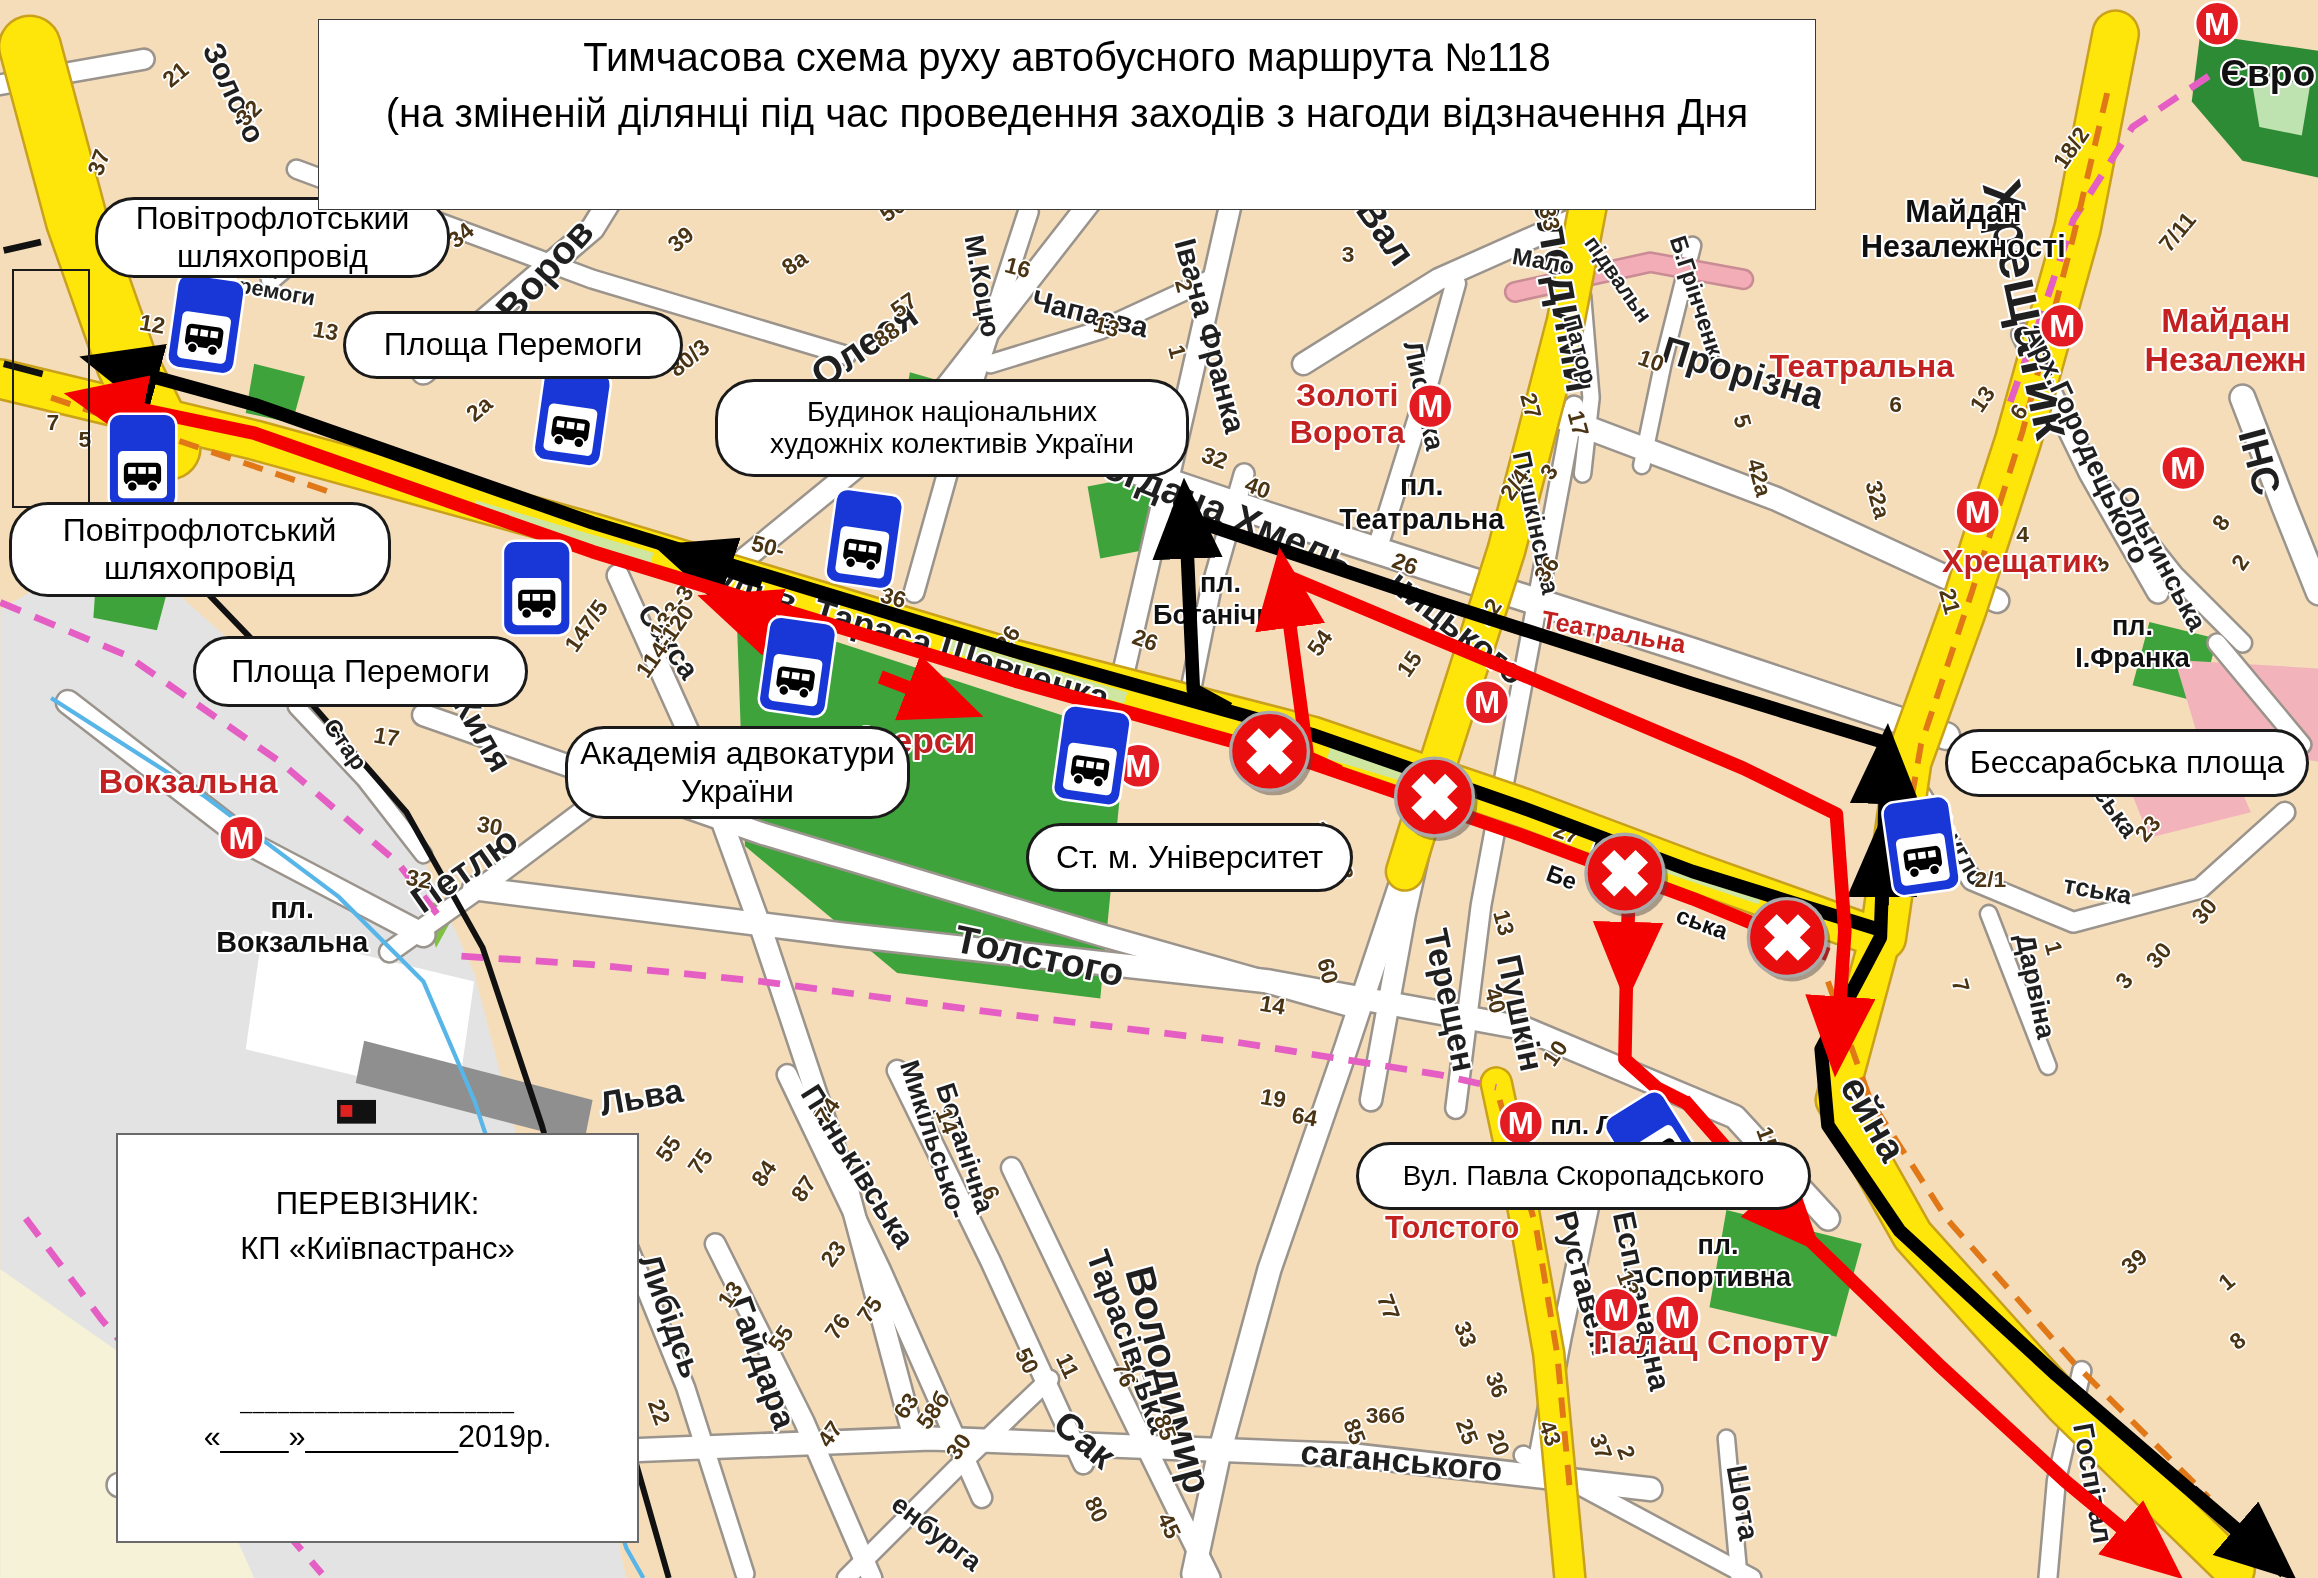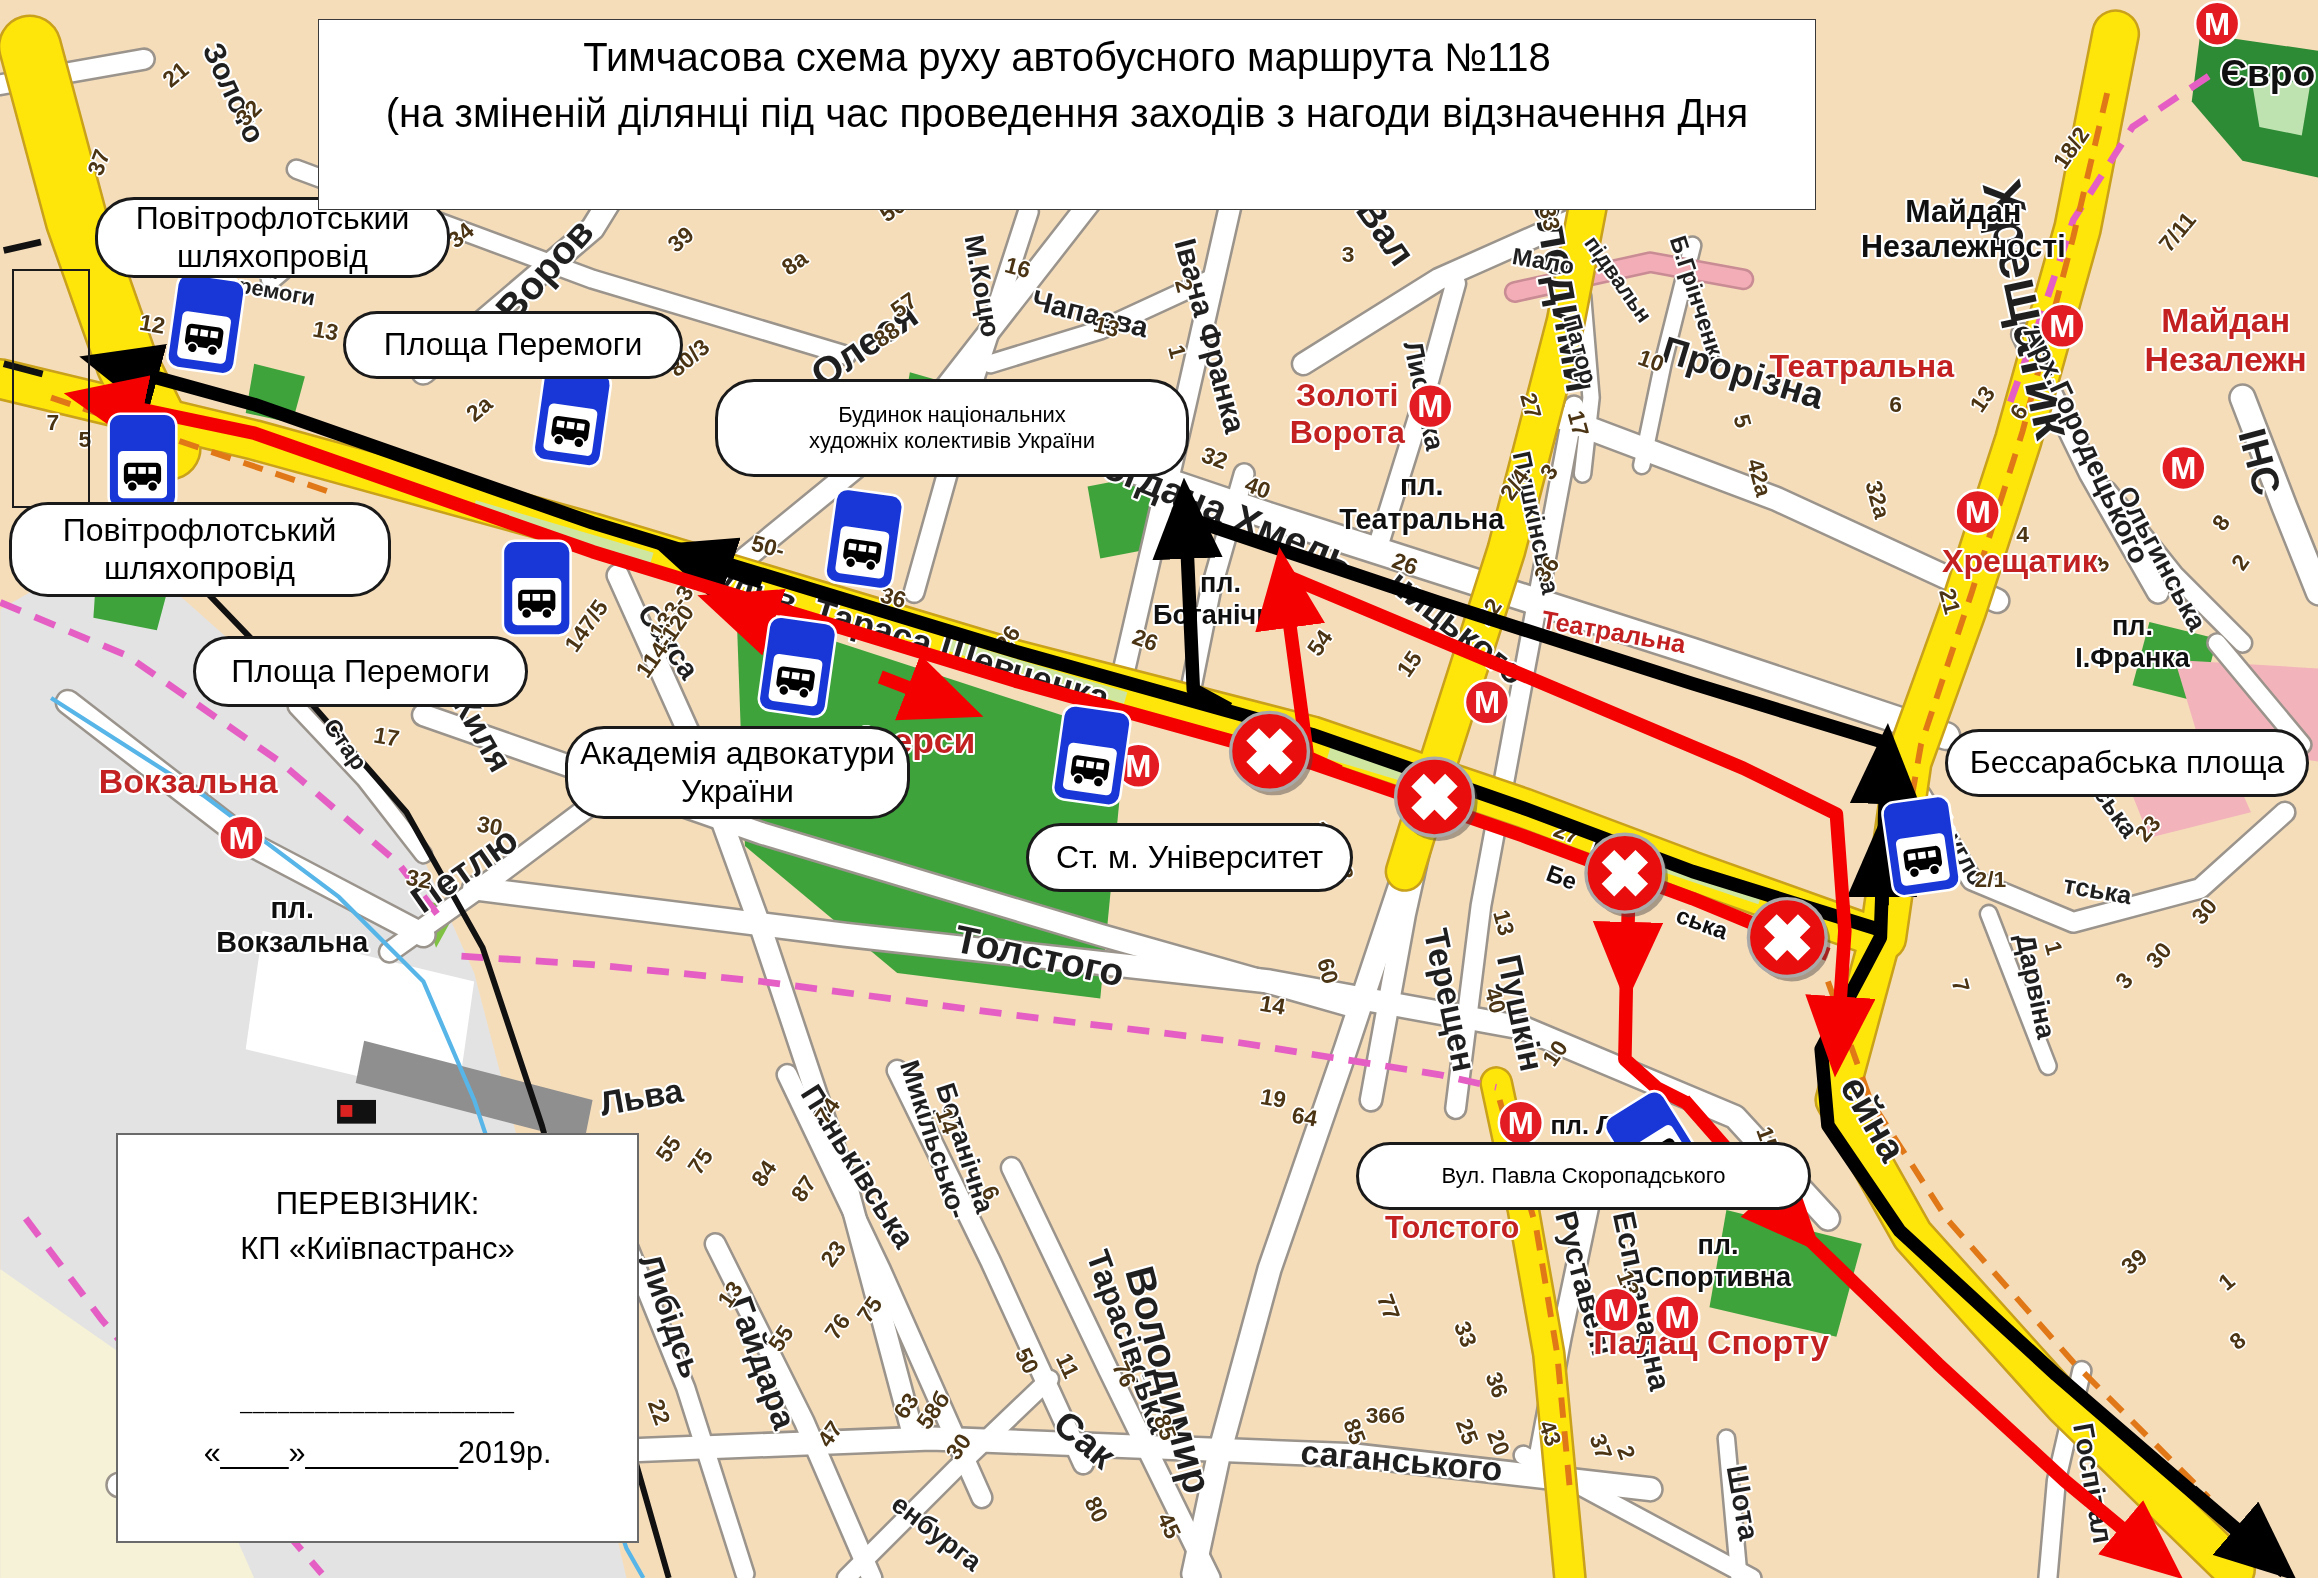--- a/index.html
+++ b/index.html
@@ -15,7 +15,7 @@
   .callout{position:absolute;box-sizing:border-box;background:#fff;border:3.4px solid #1a1a1a;
            border-radius:39px;display:flex;flex-direction:column;justify-content:center;align-items:center;
            text-align:center;font-size:32px;line-height:1.16;z-index:30;padding:3.4px 6.8px}
-  .callout.small{font-size:22px}
+  .callout.small{font-size:28px}
   #titleBox{position:absolute;left:318px;top:19px;width:1498px;height:191px;box-sizing:border-box;
             background:#fff;border:1.7px solid #3a3a3a;text-align:center;z-index:40;padding-top:8.5px}
   .t-l{font-size:40px;line-height:1.42;white-space:nowrap}

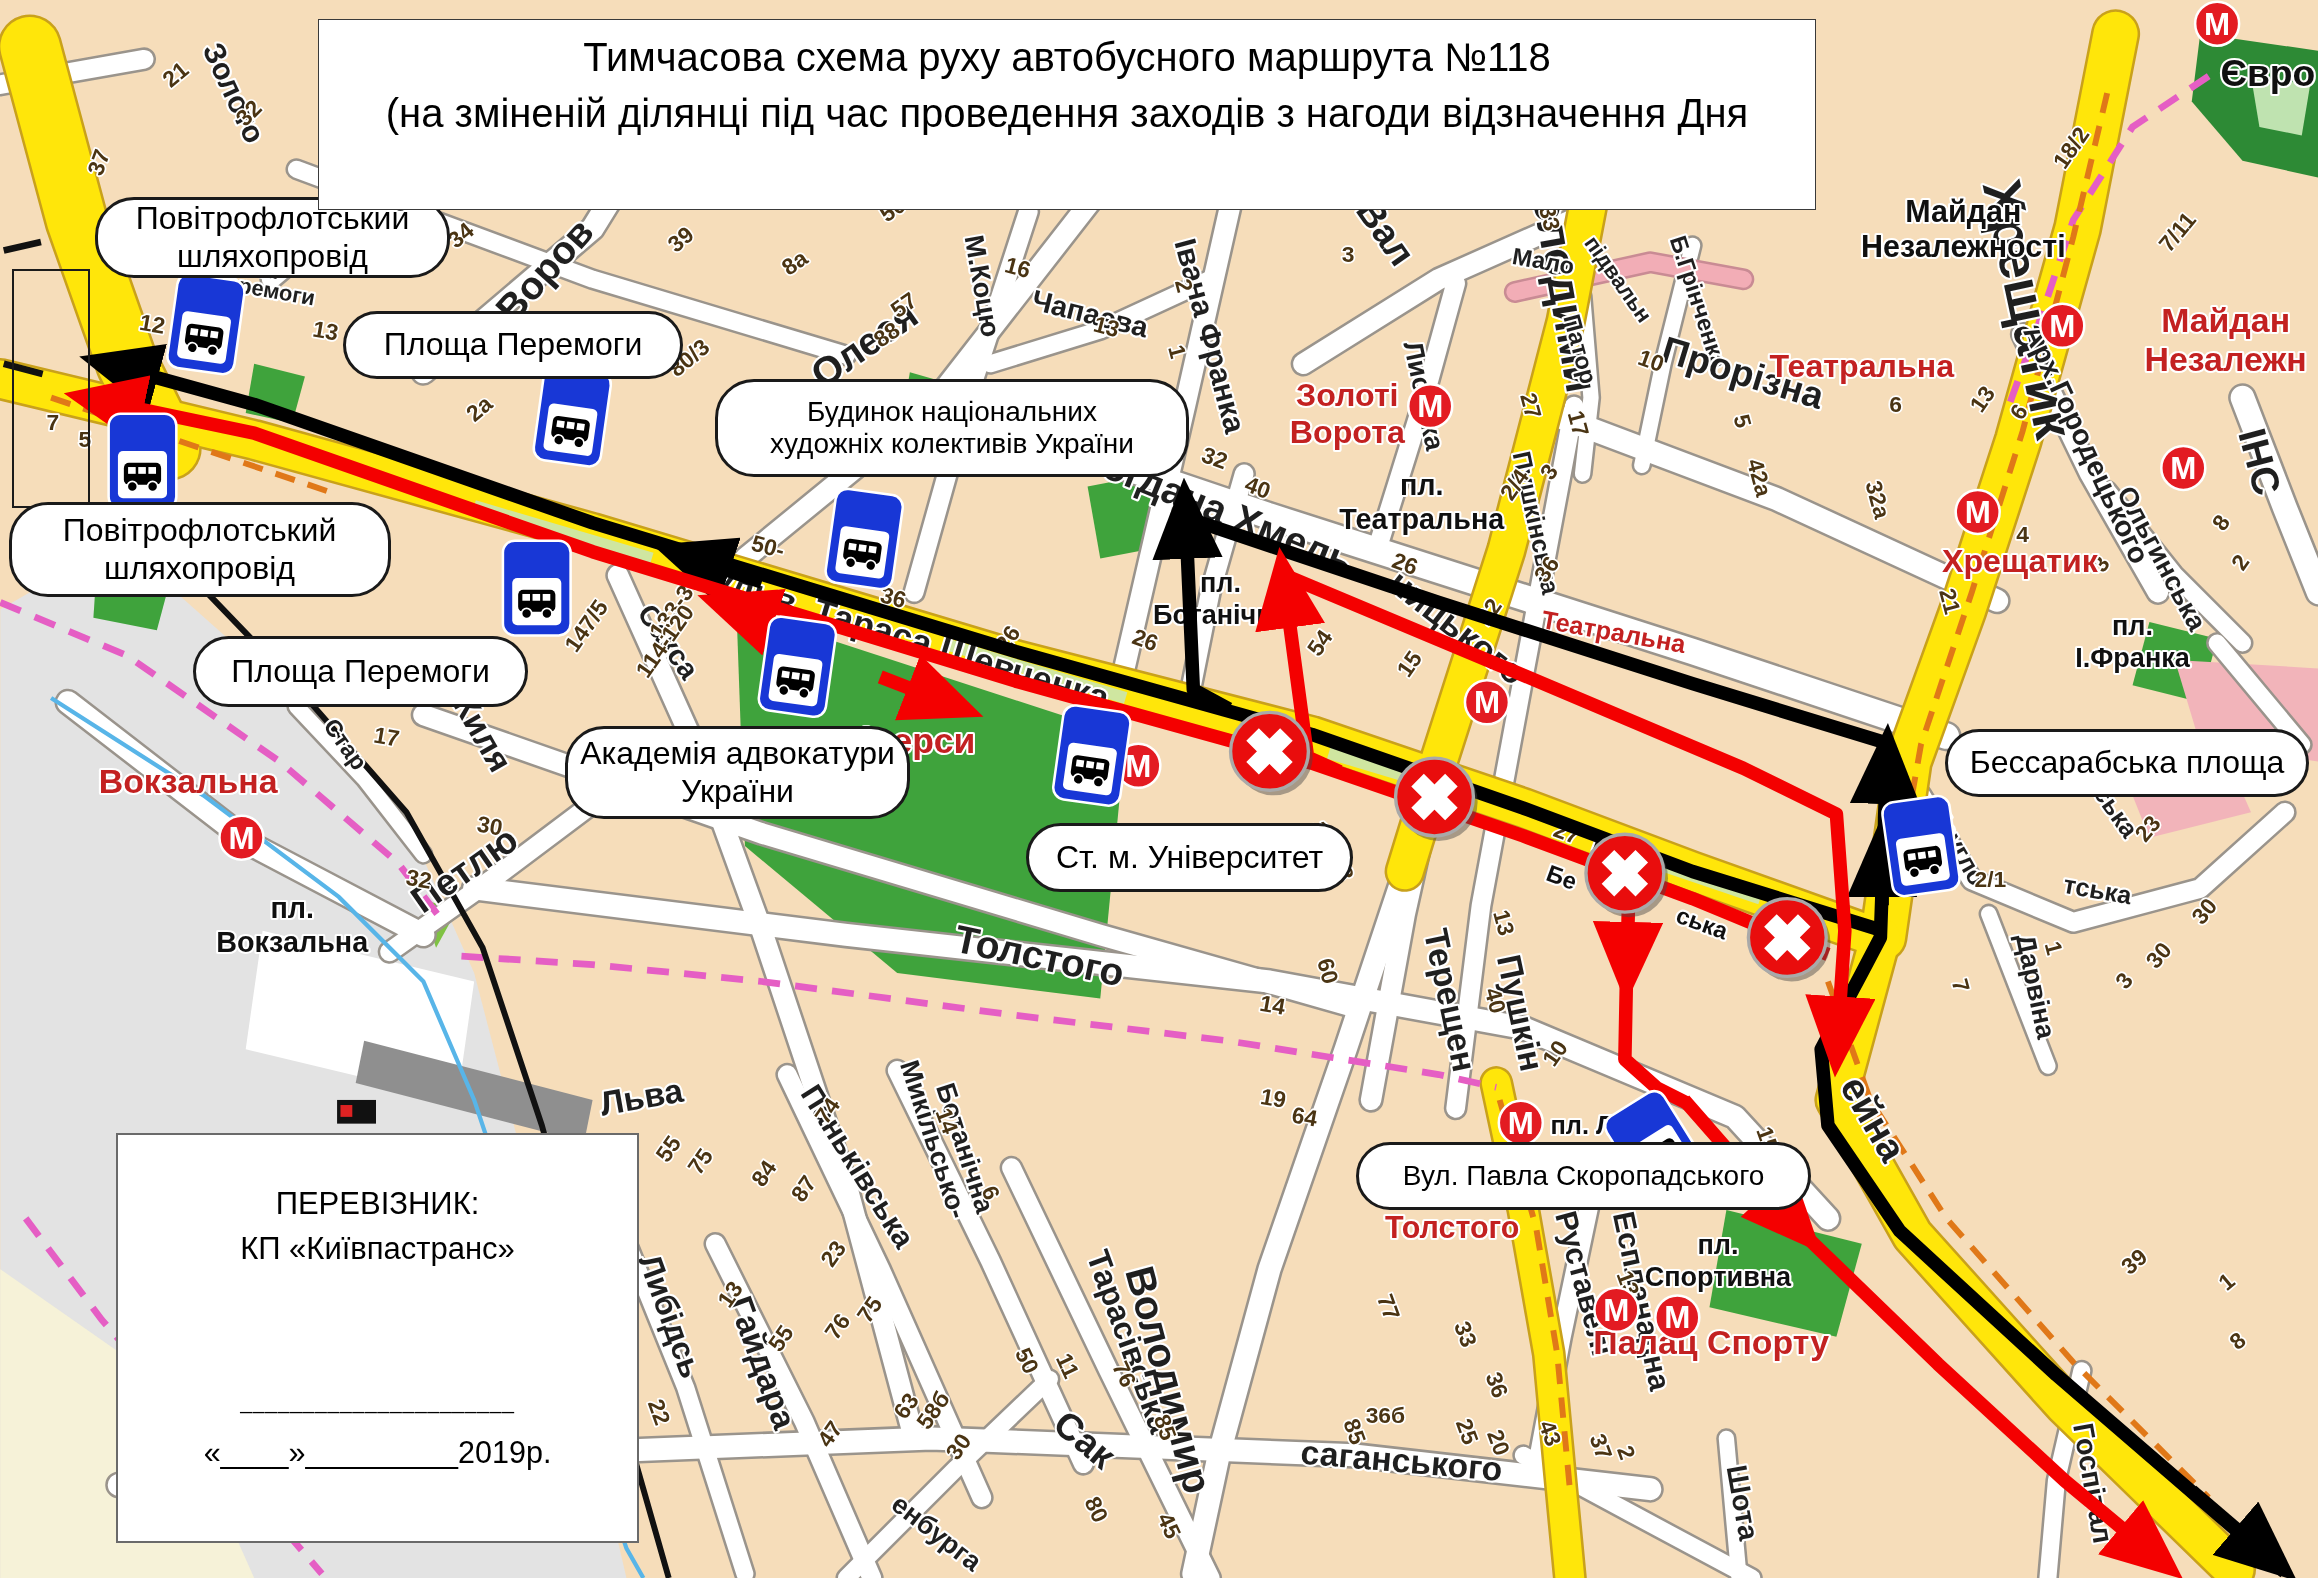--- a/index.html
+++ b/index.html
@@ -24,7 +24,7 @@
   .cb-l1{margin-top:51px;font-size:31px}
   .cb-l2{margin-top:8.5px;font-size:31px}
   .cb-sig{margin-top:123px;font-size:21px;letter-spacing:0.8px}
-  .cb-date{margin-top:21px;font-size:30.5px}
+  .cb-date{margin-top:5px;font-size:30.5px}
   .leader{position:absolute;left:12px;top:269px;width:74px;height:235px;border:2.5px solid #1b1b1b;z-index:20}
 </style>
 </head>

